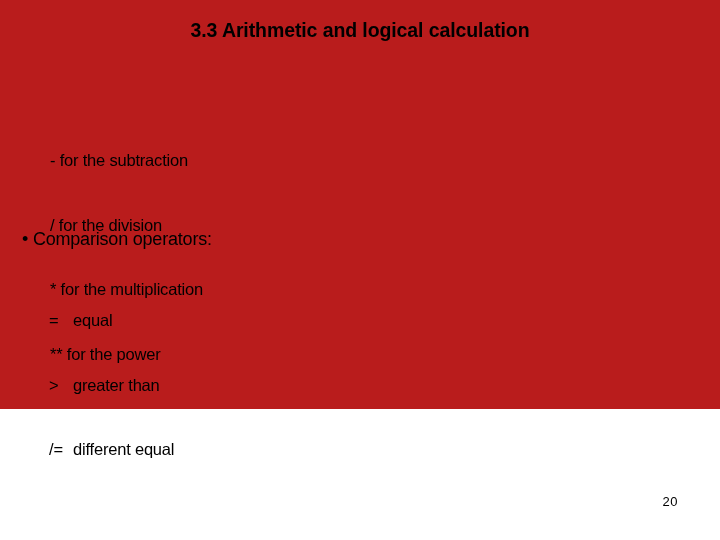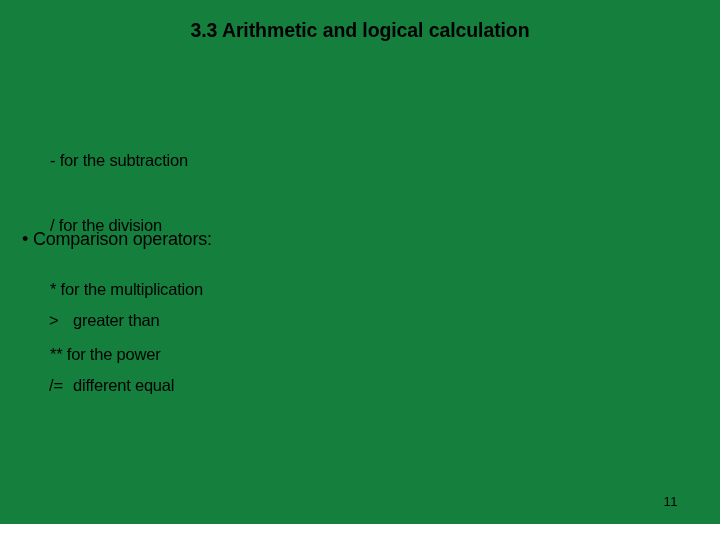--- a/index.html
+++ b/index.html
@@ -22,8 +22,8 @@
     left: 0;
     top: 0;
     width: 720px;
-    height: 524px;
-    background: #15803d;
+    height: 409px;
+    background: #b91c1c;
   }
 
   

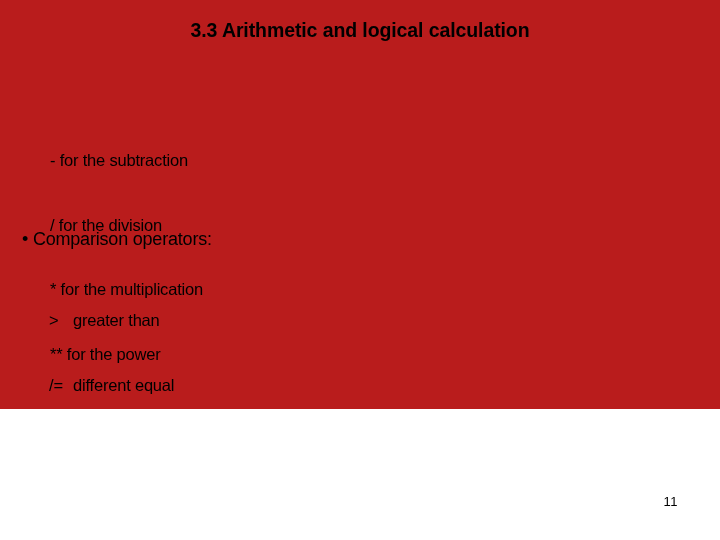--- a/index.html
+++ b/index.html
@@ -117,6 +117,7 @@
   </div>
 
   <div class="sub-list list-compare">
+    <span class="row"><span class="sym">=</span><span>equal</span></span>
     <span class="row"><span class="sym">&gt;</span><span>greater than</span></span>
     <span class="row"><span class="sym">/=</span><span>different equal</span></span>
     

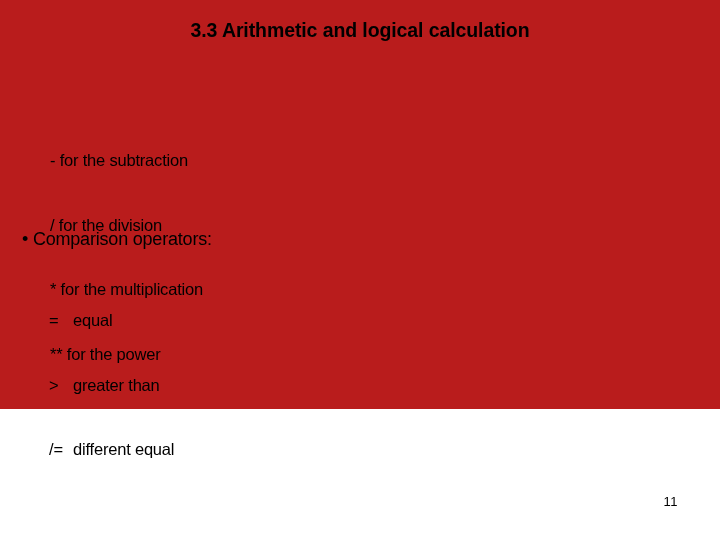--- a/index.html
+++ b/index.html
@@ -131,7 +131,7 @@
     
   </div>
 
-  <div class="page-number">11</div>
+  <div class="page-number">20</div>
 
 </div>
 

